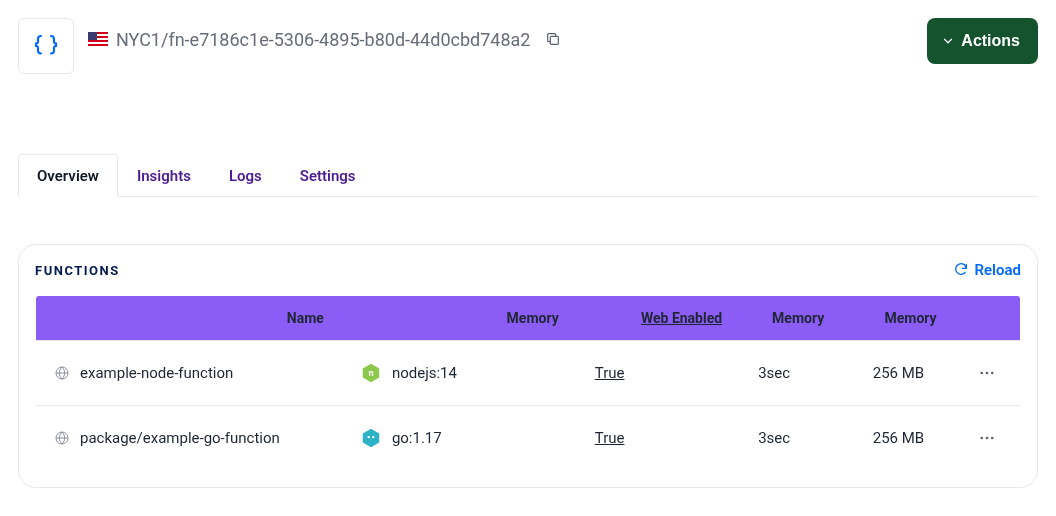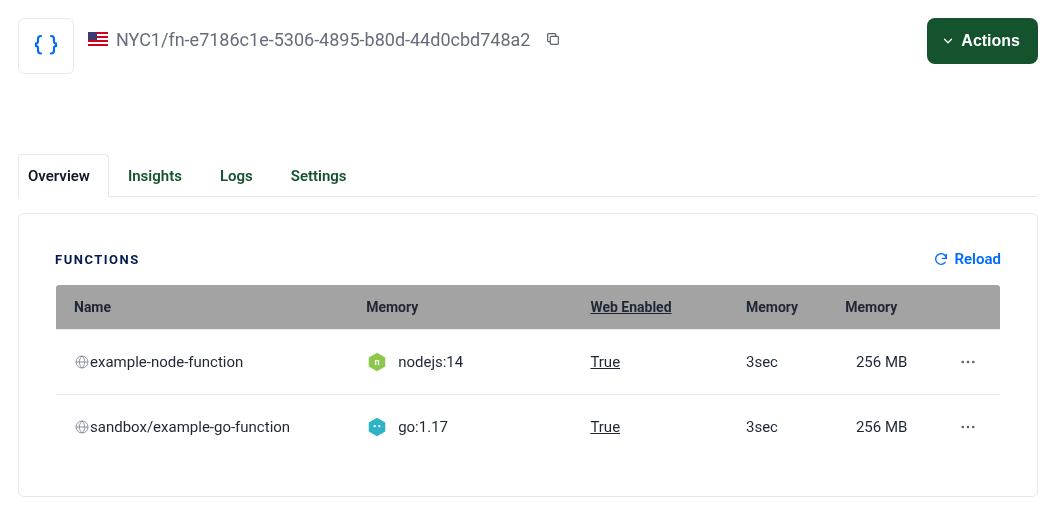--- a/index.html
+++ b/index.html
@@ -34,7 +34,7 @@
 
   .tabs { display: flex; margin-top: 80px; border-bottom: 1px solid #e5e8ed; padding: 0 0 0 0; }
   .tab { padding: 12px 18px; font-size: 15px; font-weight: 600; color: #14532d; cursor: pointer; border: 1px solid transparent; border-bottom: none; margin-bottom: -1px; background: transparent; border-radius: 4px 4px 0 0; }
-  .tab.active { color: #111827; border-color: #e5e8ed; background: #fff; padding-left: 9px; }
+  .tab.active { color: #111827; border-color: #e5e8ed; background: #fff; }
 
   .panel { border: 1px solid #e5e8ed; border-radius: 6px; margin-top: 16px; padding: 36px; }
   .panel-head { display: flex; align-items: center; margin-bottom: 16px; }

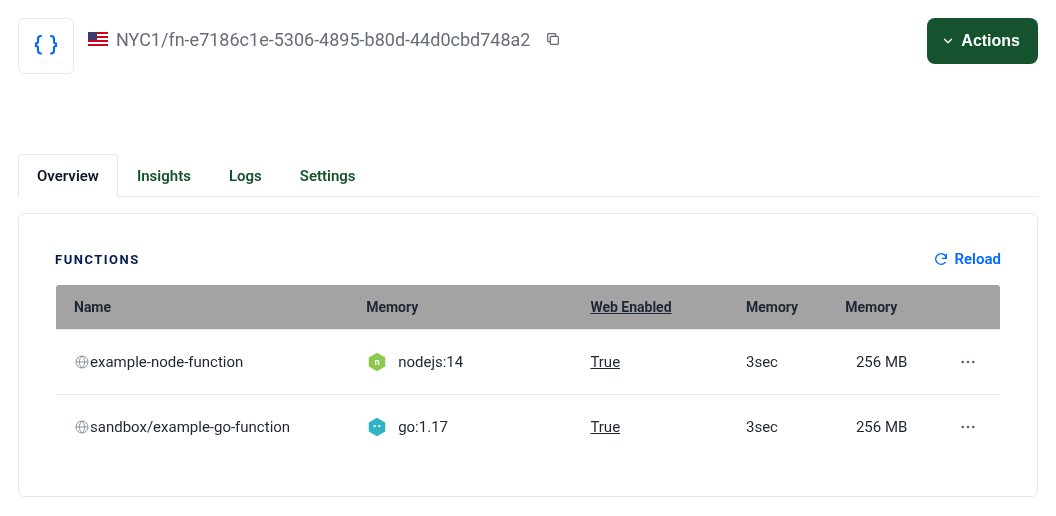--- a/index.html
+++ b/index.html
@@ -33,7 +33,7 @@
   }
 
   .tabs { display: flex; margin-top: 80px; border-bottom: 1px solid #e5e8ed; padding: 0 0 0 0; }
-  .tab { padding: 12px 18px; font-size: 15px; font-weight: 600; color: #14532d; cursor: pointer; border: 1px solid transparent; border-bottom: none; margin-bottom: -1px; background: transparent; border-radius: 4px 4px 0 0; }
+  .tab { padding: 12px 18px; font-size: 15px; font-weight: 600; color: #4c1d95; cursor: pointer; border: 1px solid transparent; border-bottom: none; margin-bottom: -1px; background: transparent; border-radius: 4px 4px 0 0; }
   .tab.active { color: #111827; border-color: #e5e8ed; background: #fff; }
 
   .panel { border: 1px solid #e5e8ed; border-radius: 6px; margin-top: 16px; padding: 36px; }

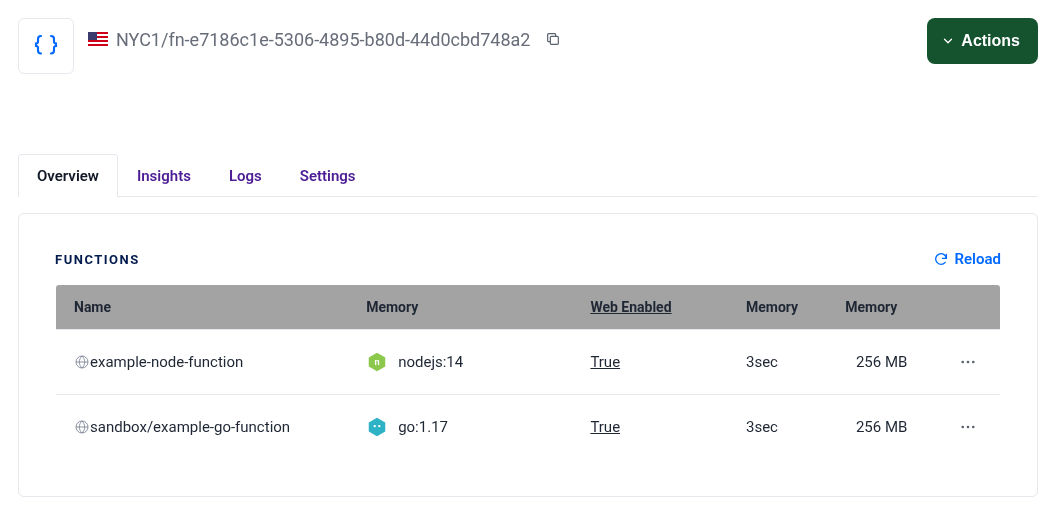--- a/index.html
+++ b/index.html
@@ -36,7 +36,7 @@
   .tab { padding: 12px 18px; font-size: 15px; font-weight: 600; color: #4c1d95; cursor: pointer; border: 1px solid transparent; border-bottom: none; margin-bottom: -1px; background: transparent; border-radius: 4px 4px 0 0; }
   .tab.active { color: #111827; border-color: #e5e8ed; background: #fff; }
 
-  .panel { border: 1px solid #e5e8ed; border-radius: 6px; margin-top: 16px; padding: 36px; }
+  .panel { border: 1px solid #e5e8ed; border-radius: 18px; margin-top: 47px; padding: 16px; }
   .panel-head { display: flex; align-items: center; margin-bottom: 16px; }
   .panel-title { letter-spacing: 1.5px; font-size: 13px; font-weight: 700; color: #031b4e; }
   .reload { margin-left: auto; color: #0069ff; font-weight: 600; font-size: 15px; display: flex; align-items: center; gap: 6px; cursor: pointer; }

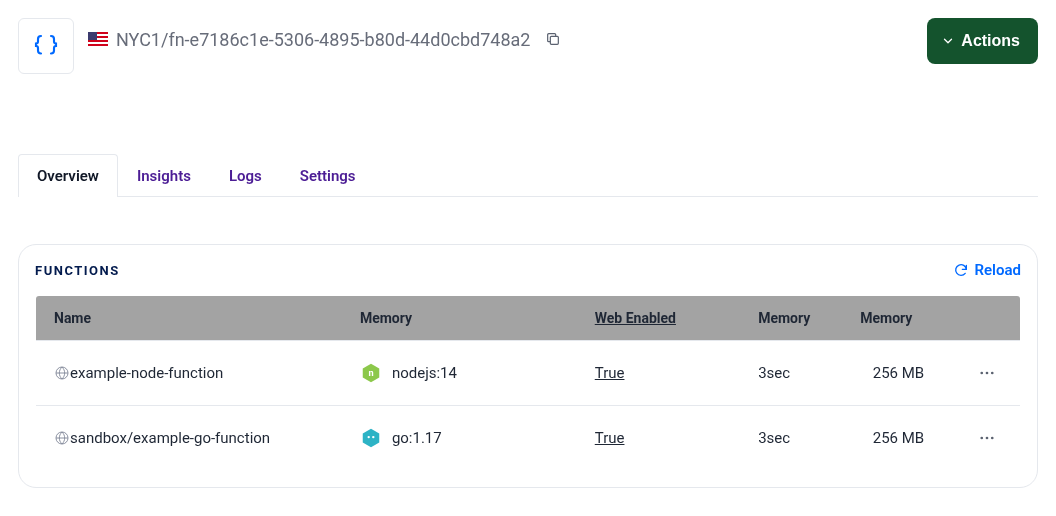--- a/index.html
+++ b/index.html
@@ -39,7 +39,7 @@
   .panel { border: 1px solid #e5e8ed; border-radius: 18px; margin-top: 47px; padding: 16px; }
   .panel-head { display: flex; align-items: center; margin-bottom: 16px; }
   .panel-title { letter-spacing: 1.5px; font-size: 13px; font-weight: 700; color: #031b4e; }
-  .reload { margin-left: auto; color: #0069ff; font-weight: 600; font-size: 15px; display: flex; align-items: center; gap: 6px; cursor: pointer; }
+  .reload { margin-left: auto; color: #0069ff; font-weight: 600; font-size: 15px; display: flex; align-items: flex-start; gap: 6px; cursor: pointer; }
 
   table.functions { width: 100%; border-collapse: collapse; border: 1px solid #e5e8ed; border-radius: 4px; overflow: hidden; }
   table.functions thead th { text-align: left; font-size: 14px; font-weight: 700; color: #1f2735; background: #a3a3a3; padding: 14px 18px; border-bottom: 1px solid #e5e8ed; }

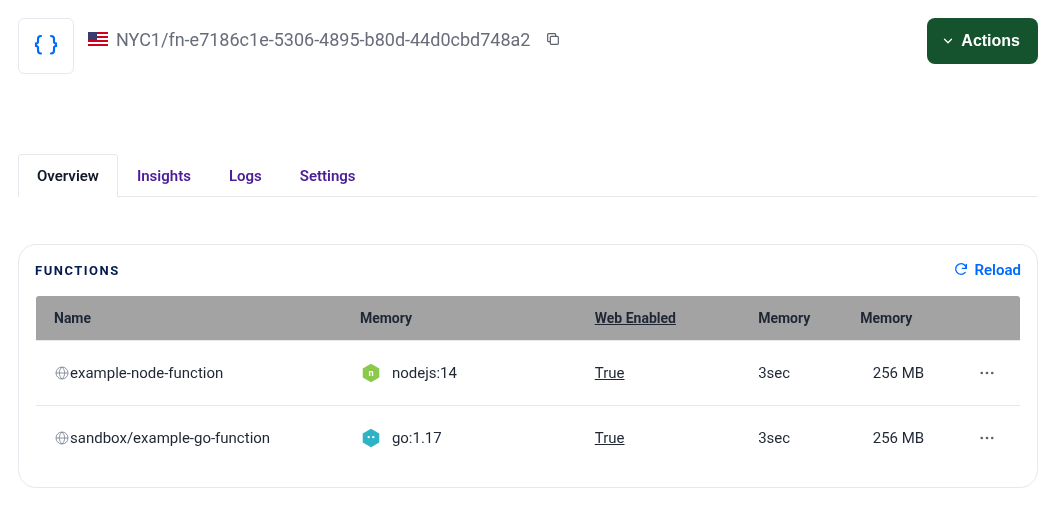--- a/index.html
+++ b/index.html
@@ -42,7 +42,7 @@
   .reload { margin-left: auto; color: #0069ff; font-weight: 600; font-size: 15px; display: flex; align-items: flex-start; gap: 6px; cursor: pointer; }
 
   table.functions { width: 100%; border-collapse: collapse; border: 1px solid #e5e8ed; border-radius: 4px; overflow: hidden; }
-  table.functions thead th { text-align: left; font-size: 14px; font-weight: 700; color: #1f2735; background: #a3a3a3; padding: 14px 18px; border-bottom: 1px solid #e5e8ed; }
+  table.functions thead th { text-align: right; font-size: 14px; font-weight: 700; color: #1f2735; background: #8b5cf6; padding: 14px 18px; border-bottom: 1px solid #e5e8ed; }
   table.functions td { font-size: 15px; color: #1f2735; padding: 18px 18px; border-bottom: 1px solid #e5e8ed; vertical-align: middle; }
   table.functions tbody tr:last-child td { border-bottom: none; }
   .fn-name { display: flex; align-items: center; color: #1f2735; }

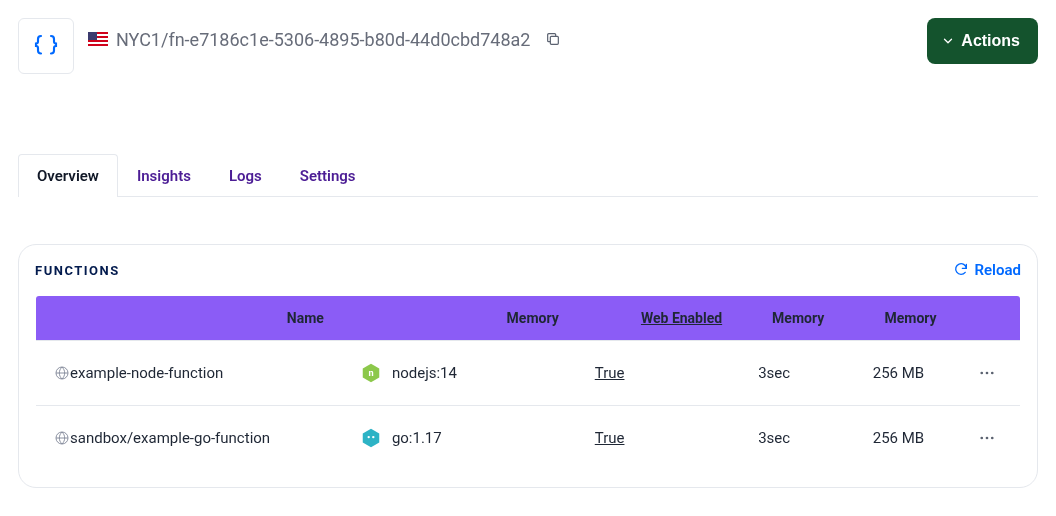--- a/index.html
+++ b/index.html
@@ -45,7 +45,7 @@
   table.functions thead th { text-align: right; font-size: 14px; font-weight: 700; color: #1f2735; background: #8b5cf6; padding: 14px 18px; border-bottom: 1px solid #e5e8ed; }
   table.functions td { font-size: 15px; color: #1f2735; padding: 18px 18px; border-bottom: 1px solid #e5e8ed; vertical-align: middle; }
   table.functions tbody tr:last-child td { border-bottom: none; }
-  .fn-name { display: flex; align-items: center; color: #1f2735; }
+  .fn-name { display: flex; align-items: center; gap: 10px; color: #1f2735; }
   .globe { color: #8a90a0; flex: 0 0 auto; }
   .rt { display: flex; align-items: center; gap: 10px; }
   .hex { width: 22px; height: 22px; flex: 0 0 auto; }

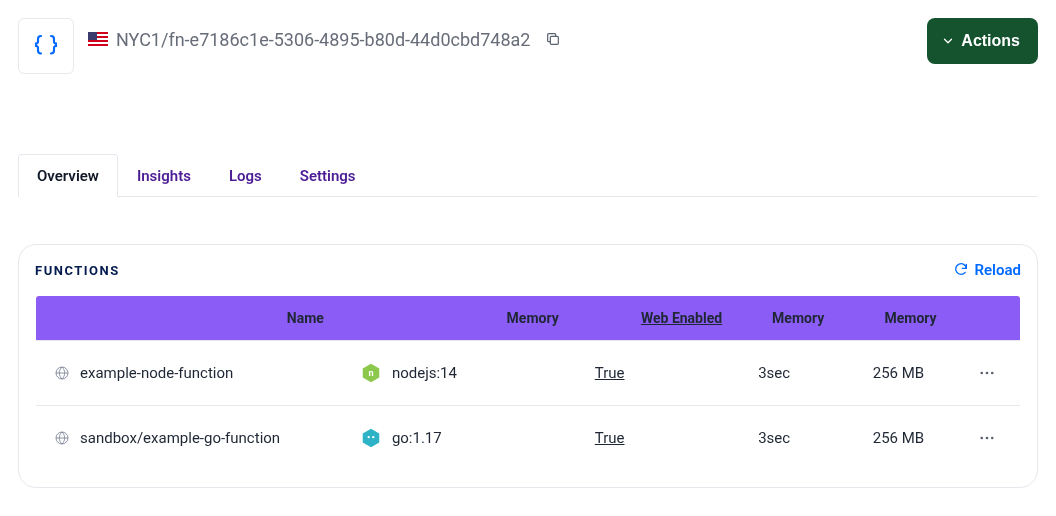--- a/index.html
+++ b/index.html
@@ -164,7 +164,7 @@
                   <circle cx="12" cy="12" r="9" fill="none" stroke="#8a90a0" stroke-width="1.5"></circle>
                   <path d="M3 12h18M12 3c2.5 2.5 4 5.5 4 9s-1.5 6.5-4 9c-2.5-2.5-4-5.5-4-9s1.5-6.5 4-9z" fill="none" stroke="#8a90a0" stroke-width="1.5"></path>
                 </svg>
-              <span>sandbox/example-go-function</span>
+              <span>package/example-go-function</span>
             </div>
           </td>
           <td class="col-runtime">

